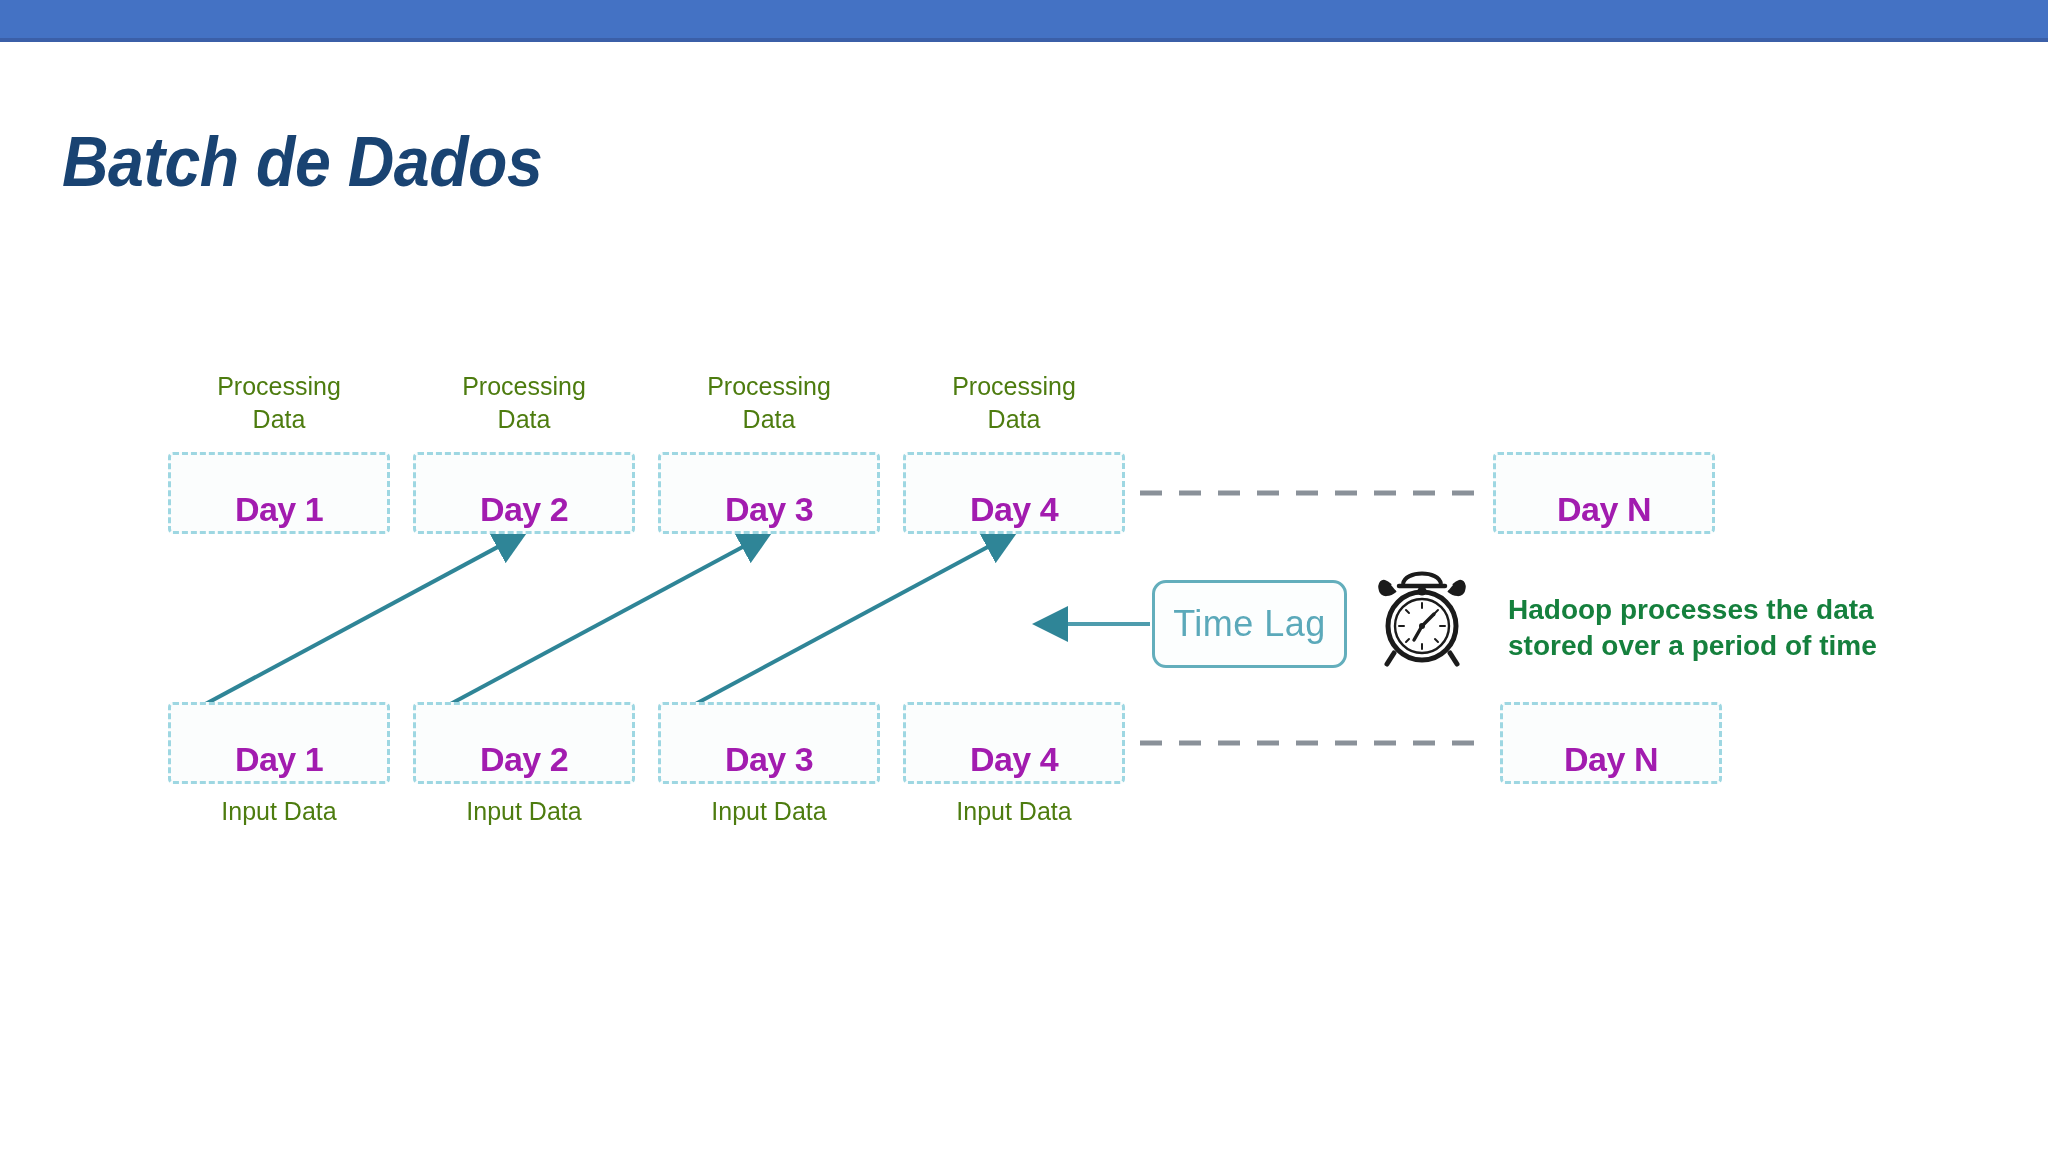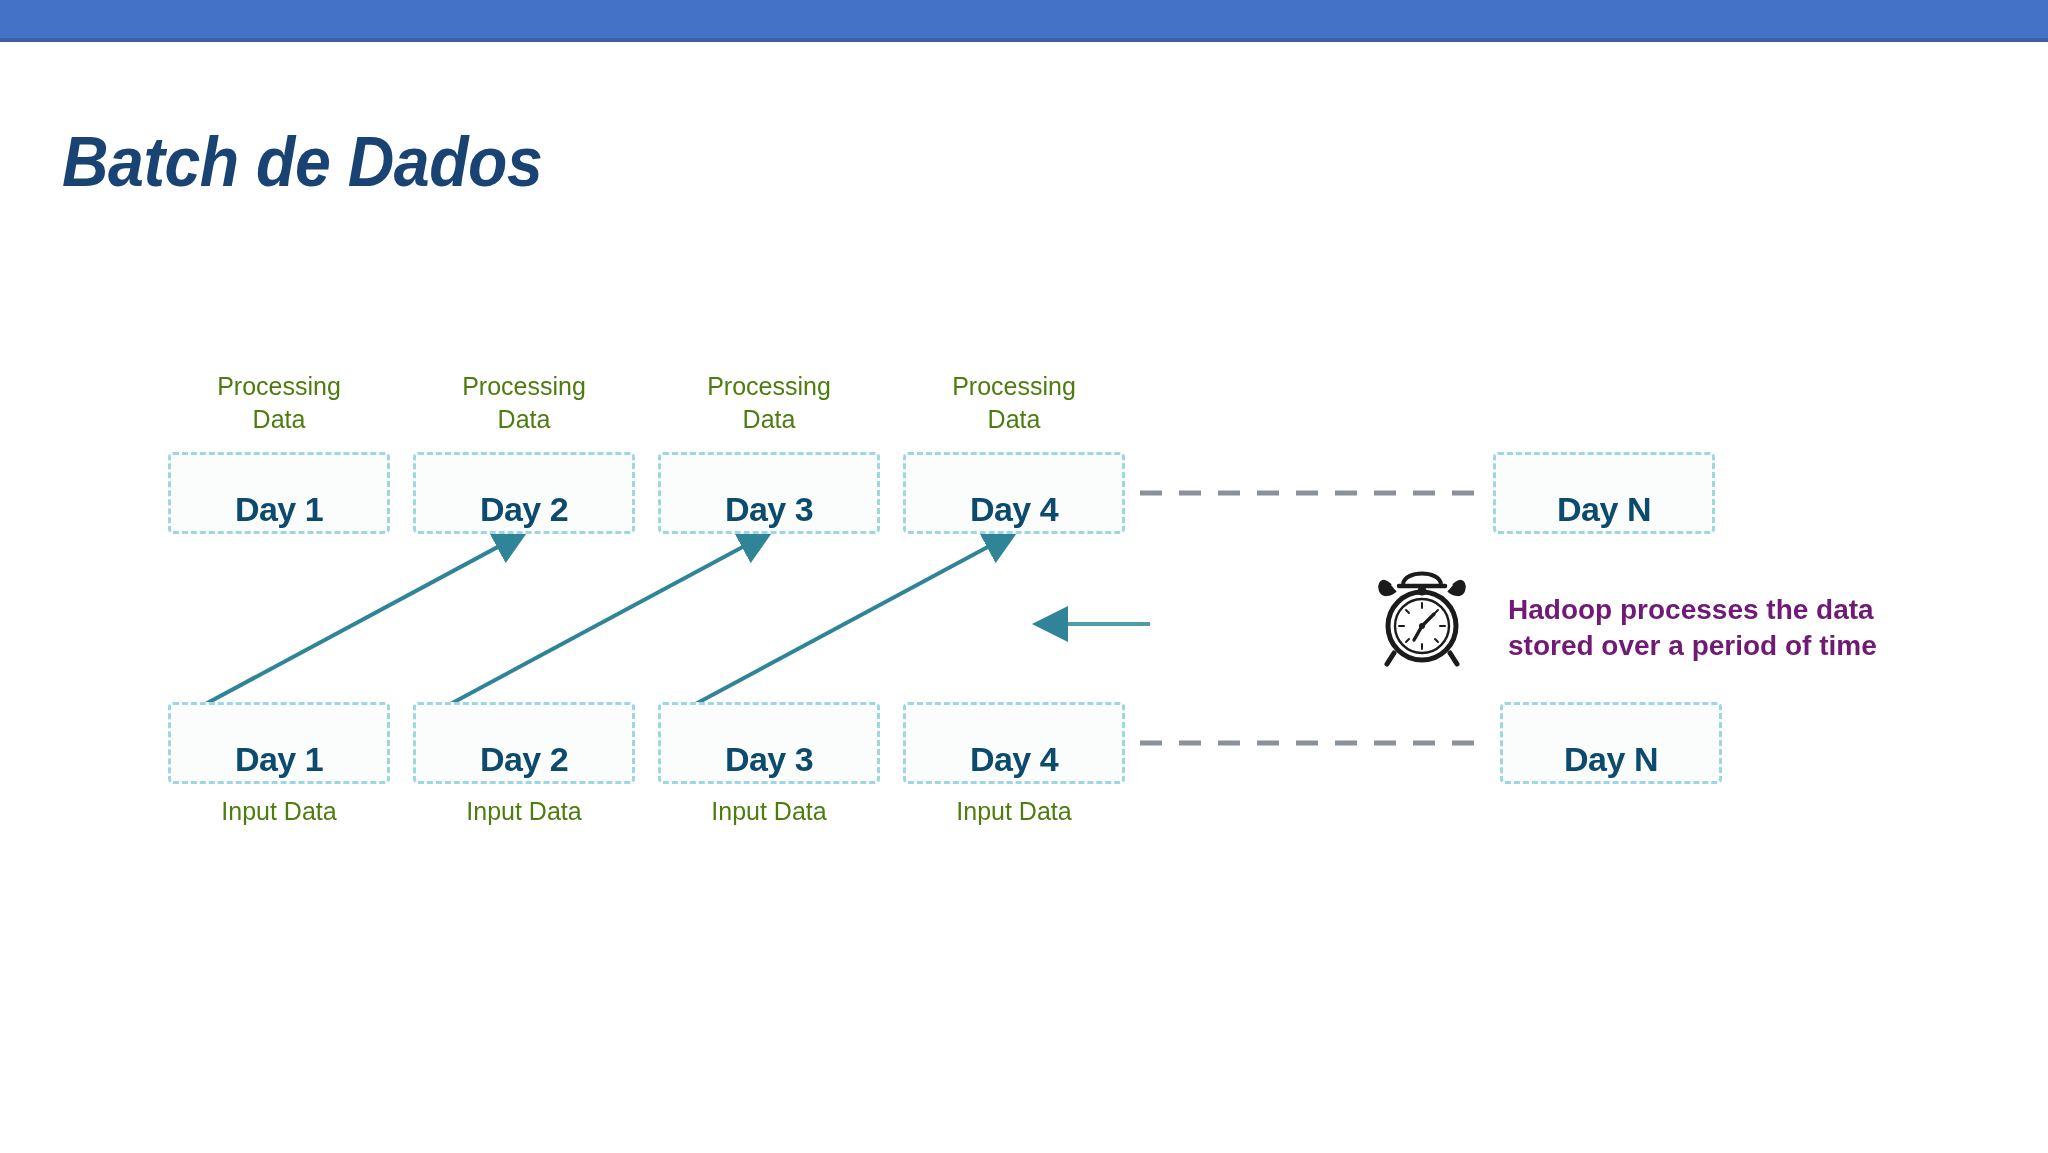--- a/index.html
+++ b/index.html
@@ -102,7 +102,7 @@
   .day-box .day-label {
     font-size: 34px;
     font-weight: bold;
-    color: #0c4a6e;
+    color: #a21caf;
     letter-spacing: -0.5px;
     margin-top: 32px;
   }

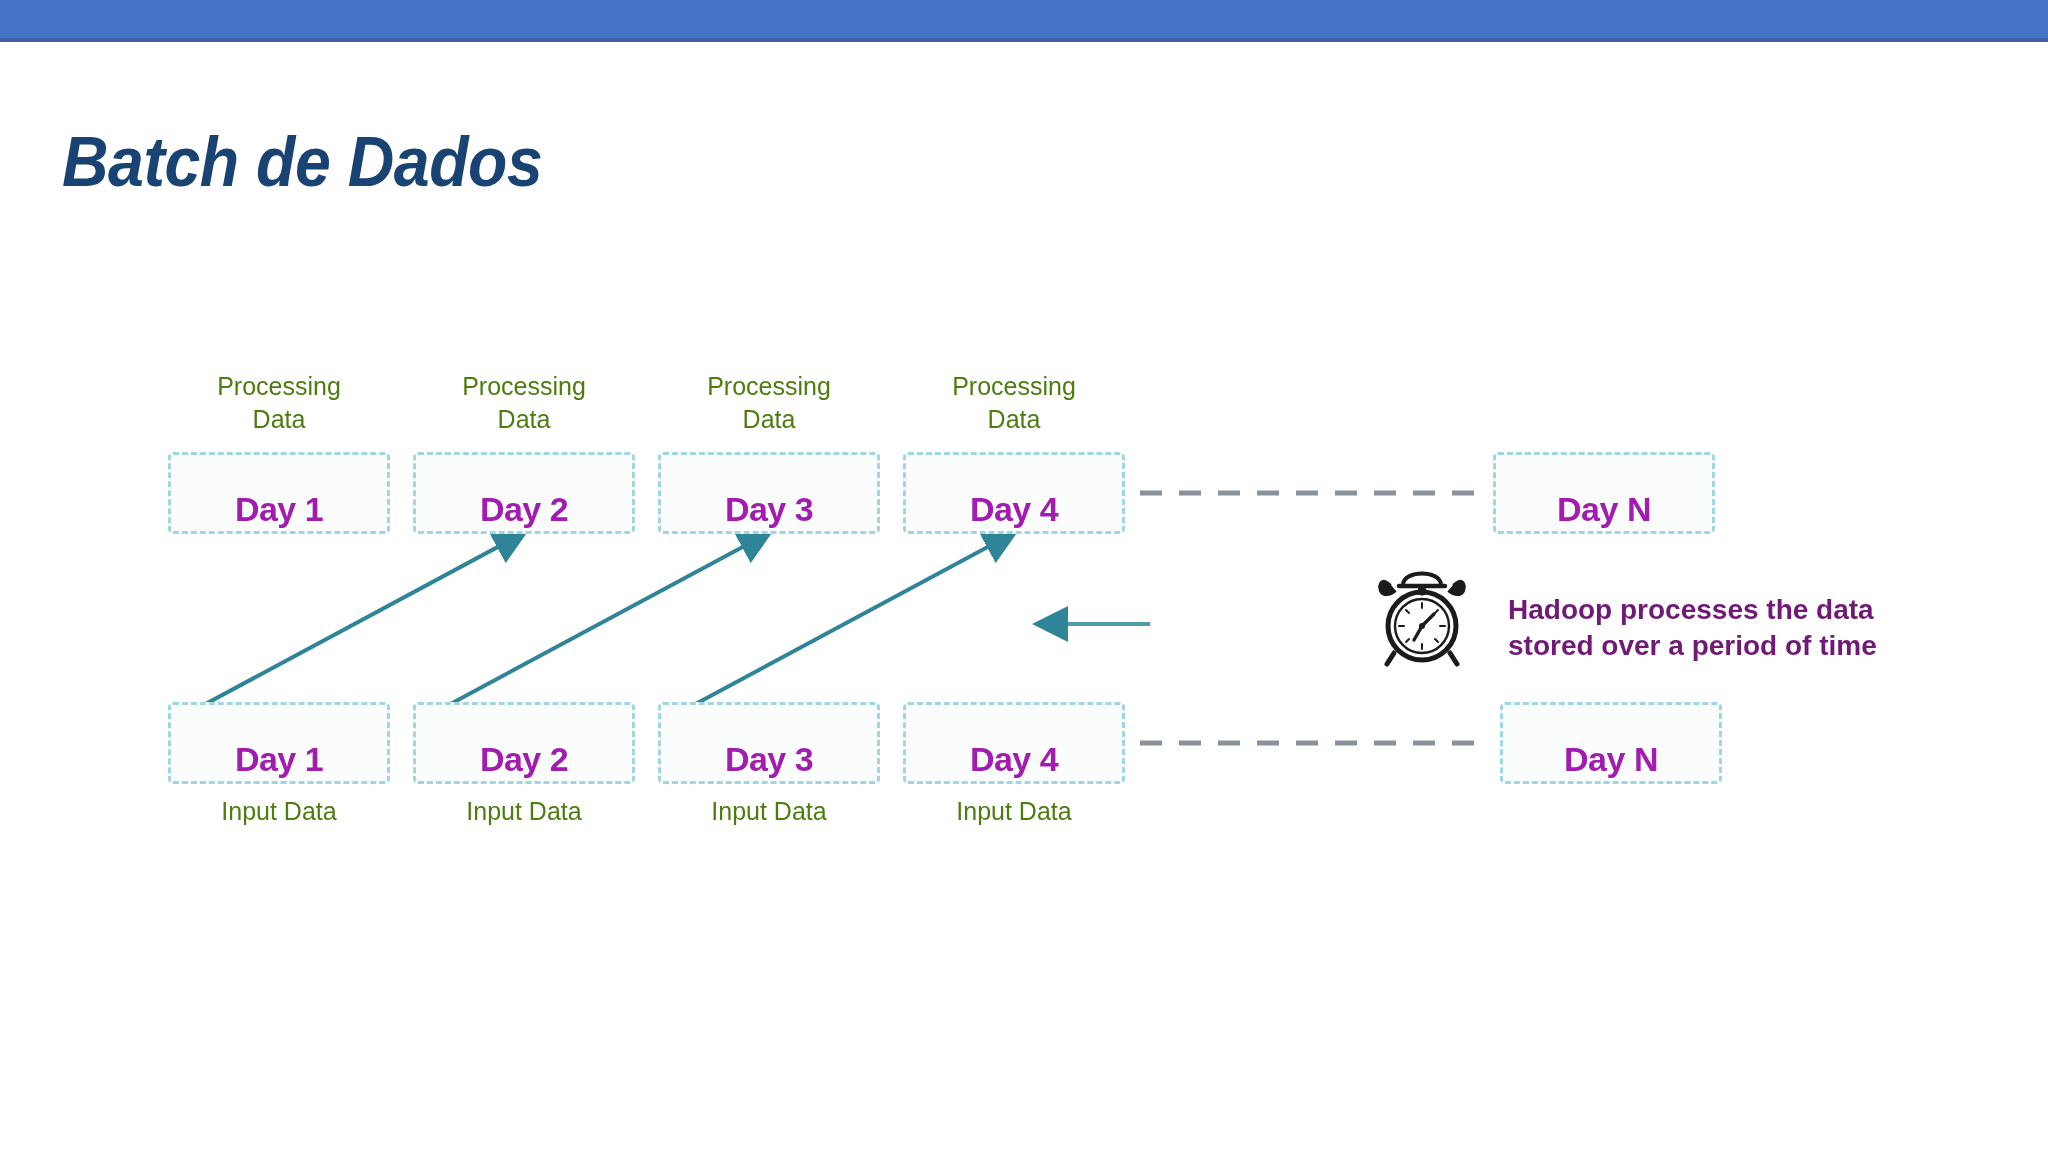--- a/index.html
+++ b/index.html
@@ -228,6 +228,9 @@
     <div class="cap" style="left: 658px; top: 795px; width: 222px; white-space: pre-line;">Input Data</div>
     <div class="cap" style="left: 903px; top: 795px; width: 222px; white-space: pre-line;">Input Data</div>
 
+    <div class="timelag-box" style="left:1152px; top:580px; width:195px; height:88px;">
+      <span class="timelag-label">Time Lag</span>
+    </div>
 
     <div class="clock-icon" style="left:1372px; top:560px;">
       <svg width="100" height="112" viewBox="0 0 100 112">

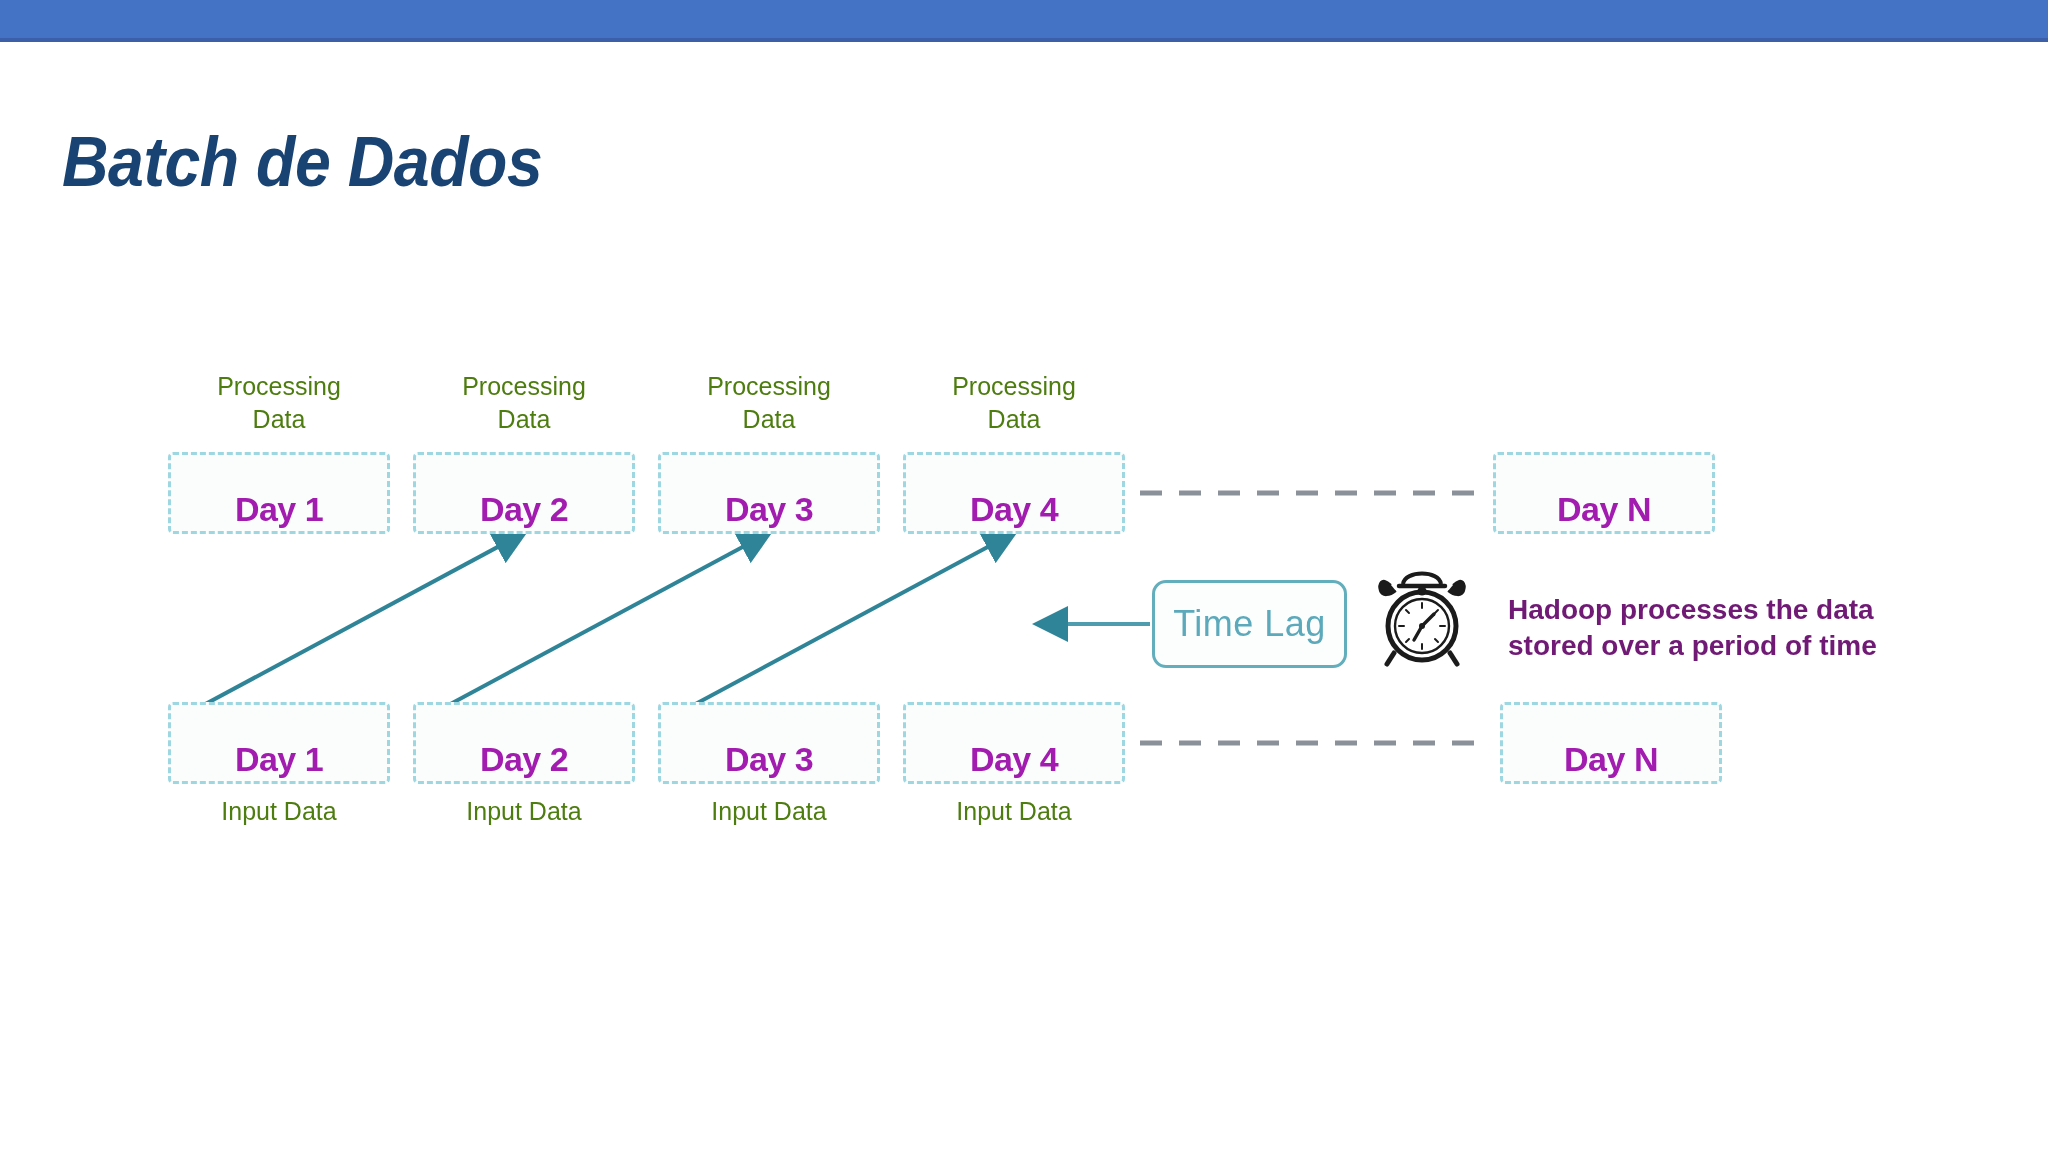--- a/index.html
+++ b/index.html
@@ -138,7 +138,7 @@
     position: absolute;
     font-size: 28px;
     line-height: 36px;
-    color: #701a75;
+    color: #15803d;
     font-weight: 600;
     white-space: pre-line;
   }

